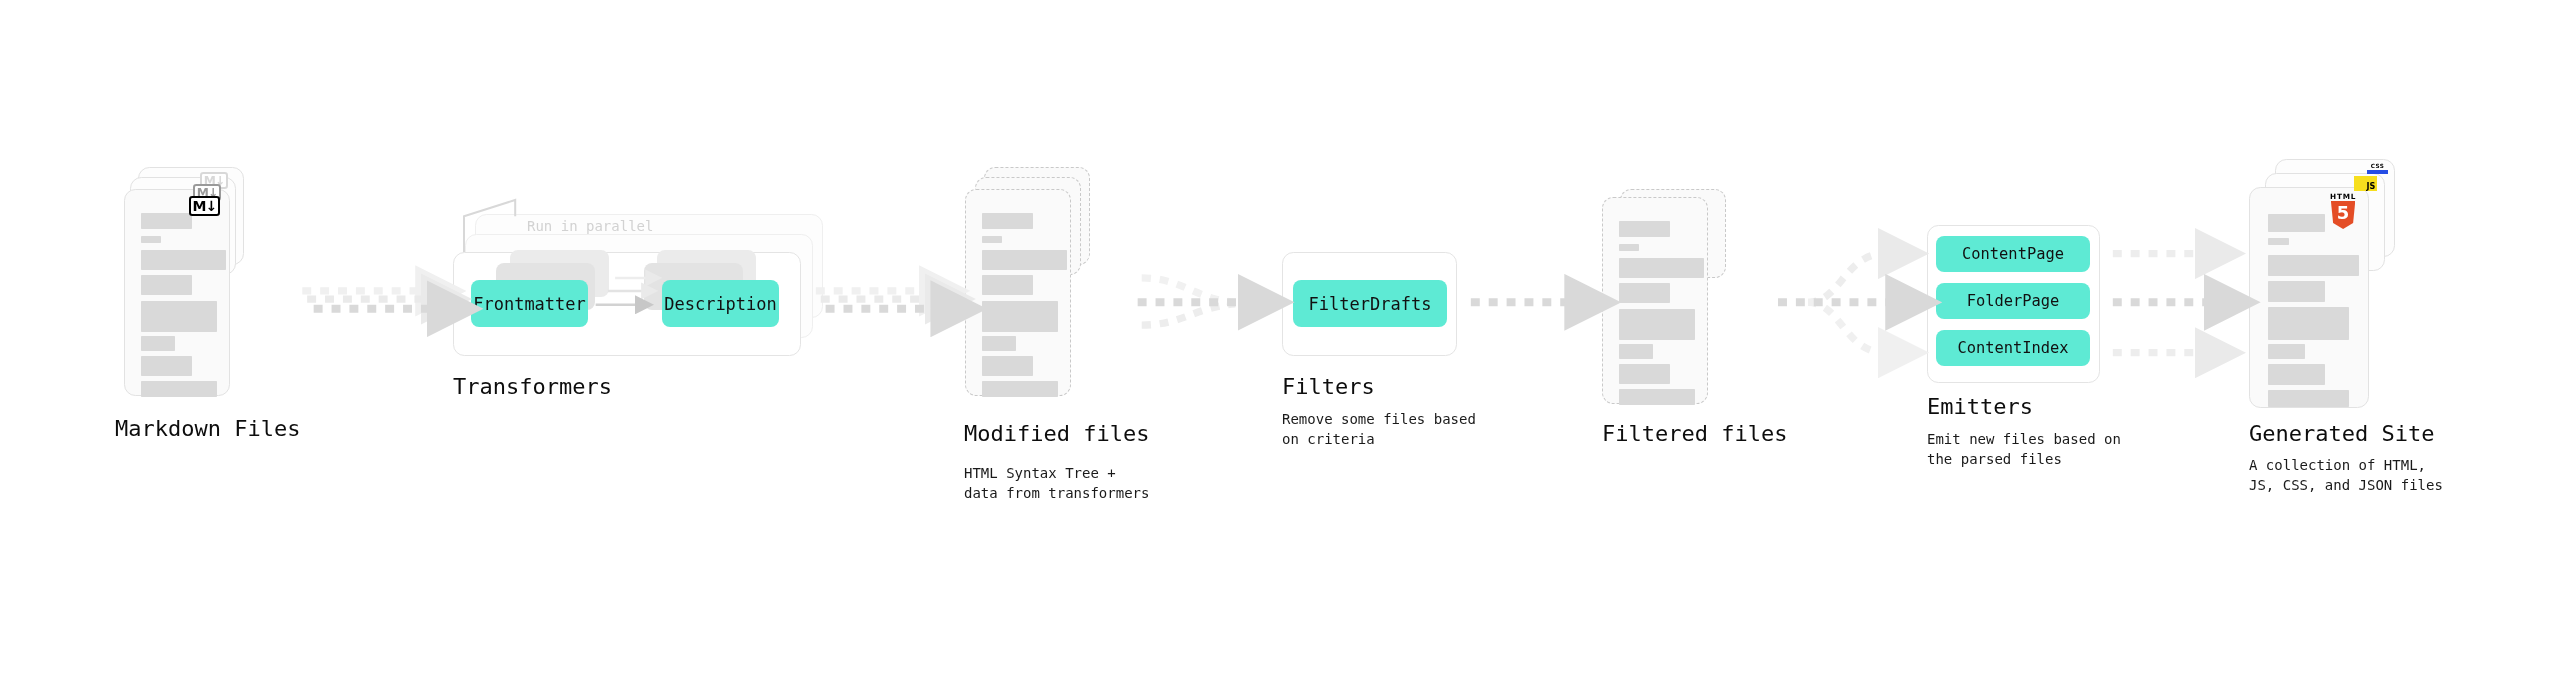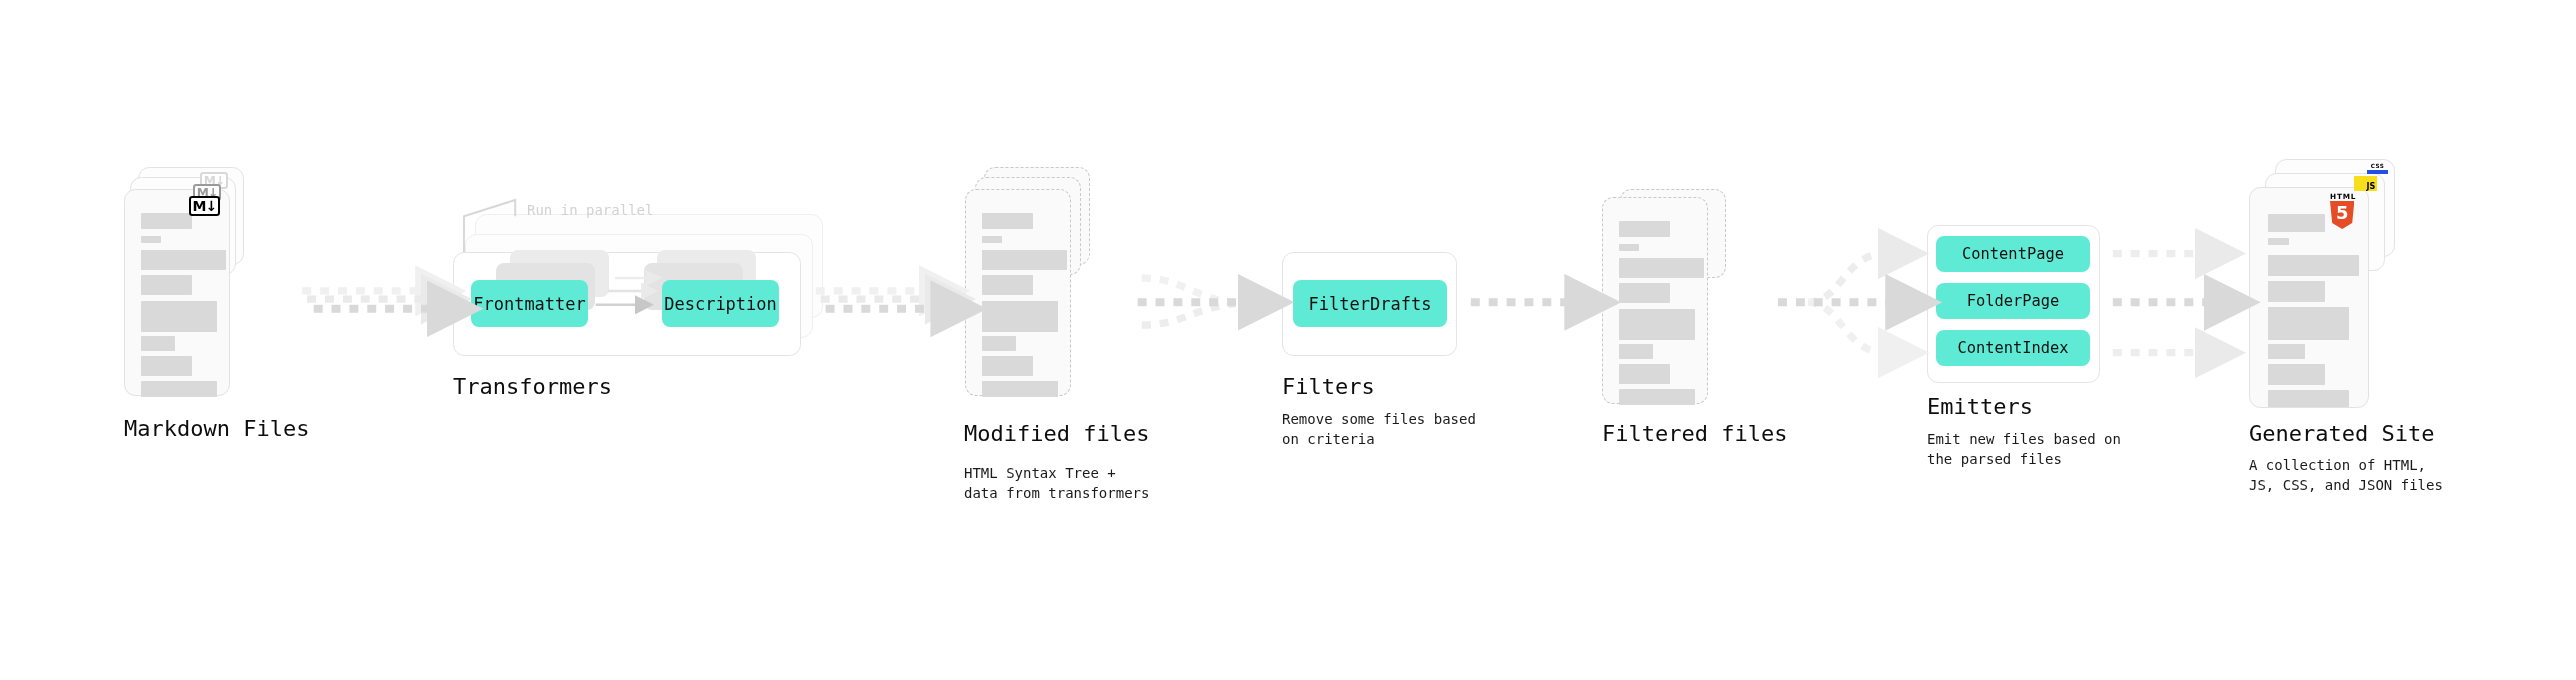--- a/index.html
+++ b/index.html
@@ -35,7 +35,7 @@
   }
   .badge-html5 {
     position: absolute;
-    display: flex; flex-direction: column; 
+    display: flex; flex-direction: column; align-items: center;
   }
   .badge-html5 .h5-word {
     font-size: 7.3px; font-weight: bold; color: #000; letter-spacing: 0.8px;

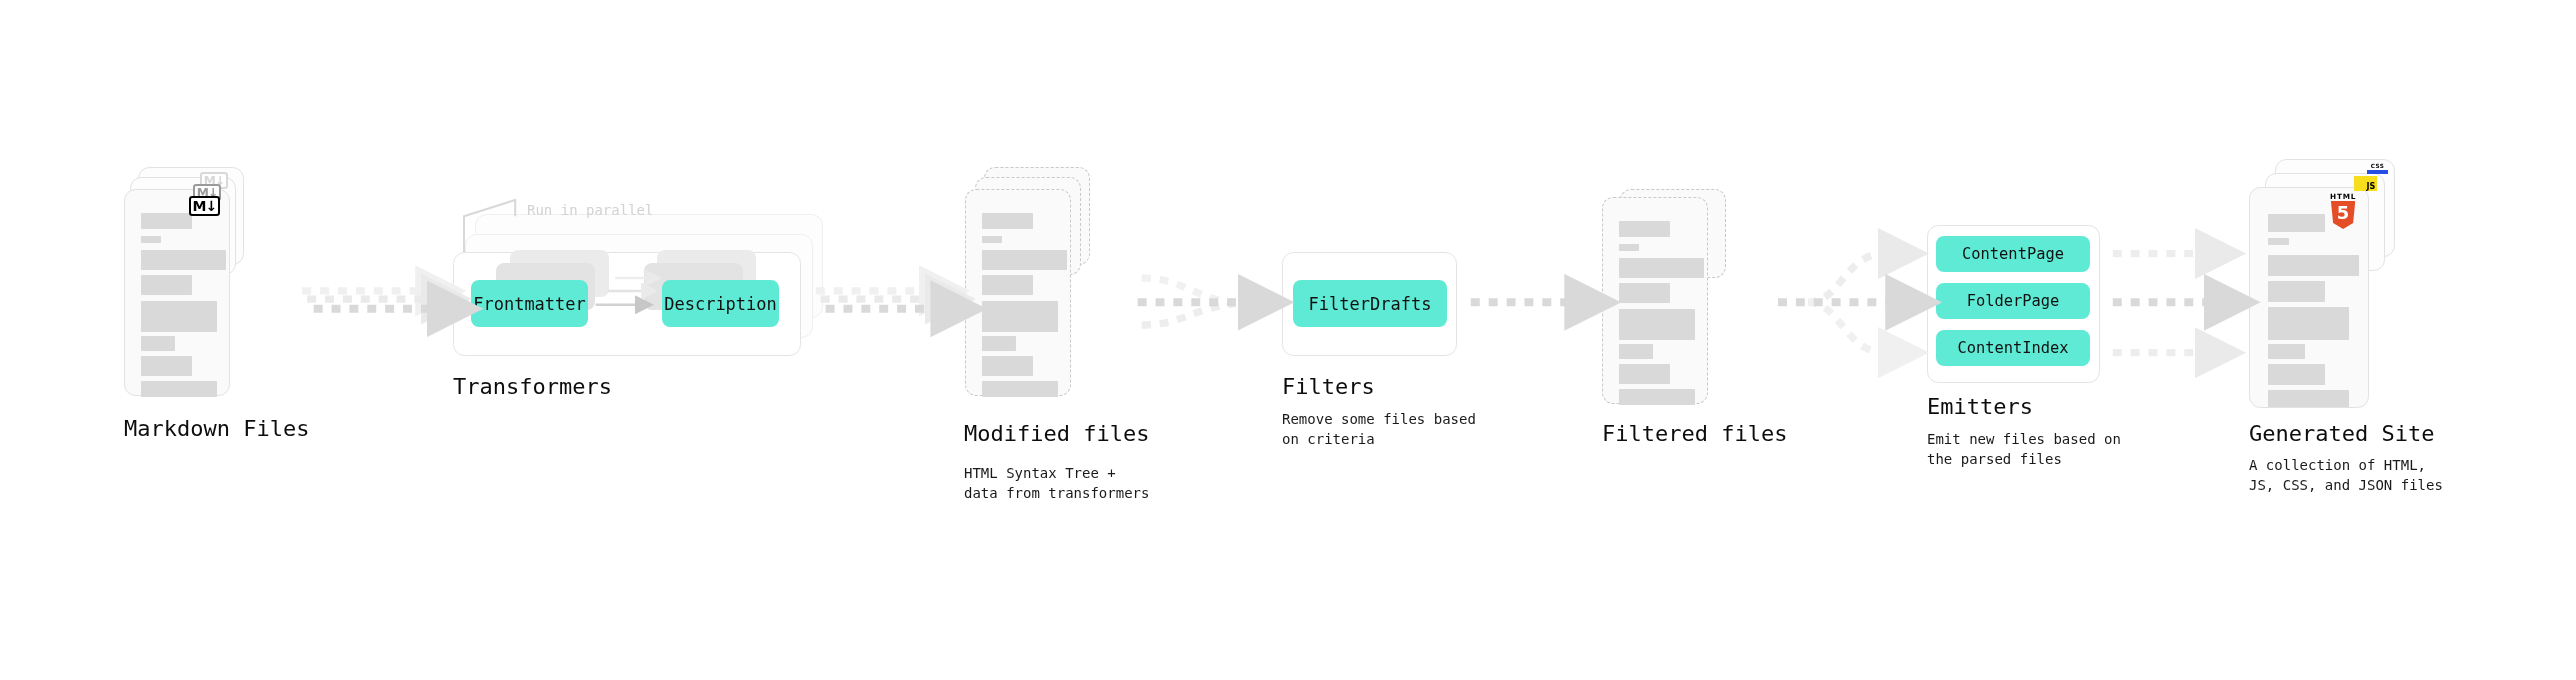--- a/index.html
+++ b/index.html
@@ -98,6 +98,7 @@
   .parallel-label {
     position: absolute; font-size: 14px; color: #d2d2d2; white-space: nowrap;
     font-family: "DejaVu Sans Mono", "Liberation Mono", monospace;
+    margin-top: 16px;
   }
   svg.overlay { position: absolute; left: 0; top: 0; width: 2576px; height: 681px; pointer-events: none; }
 </style>

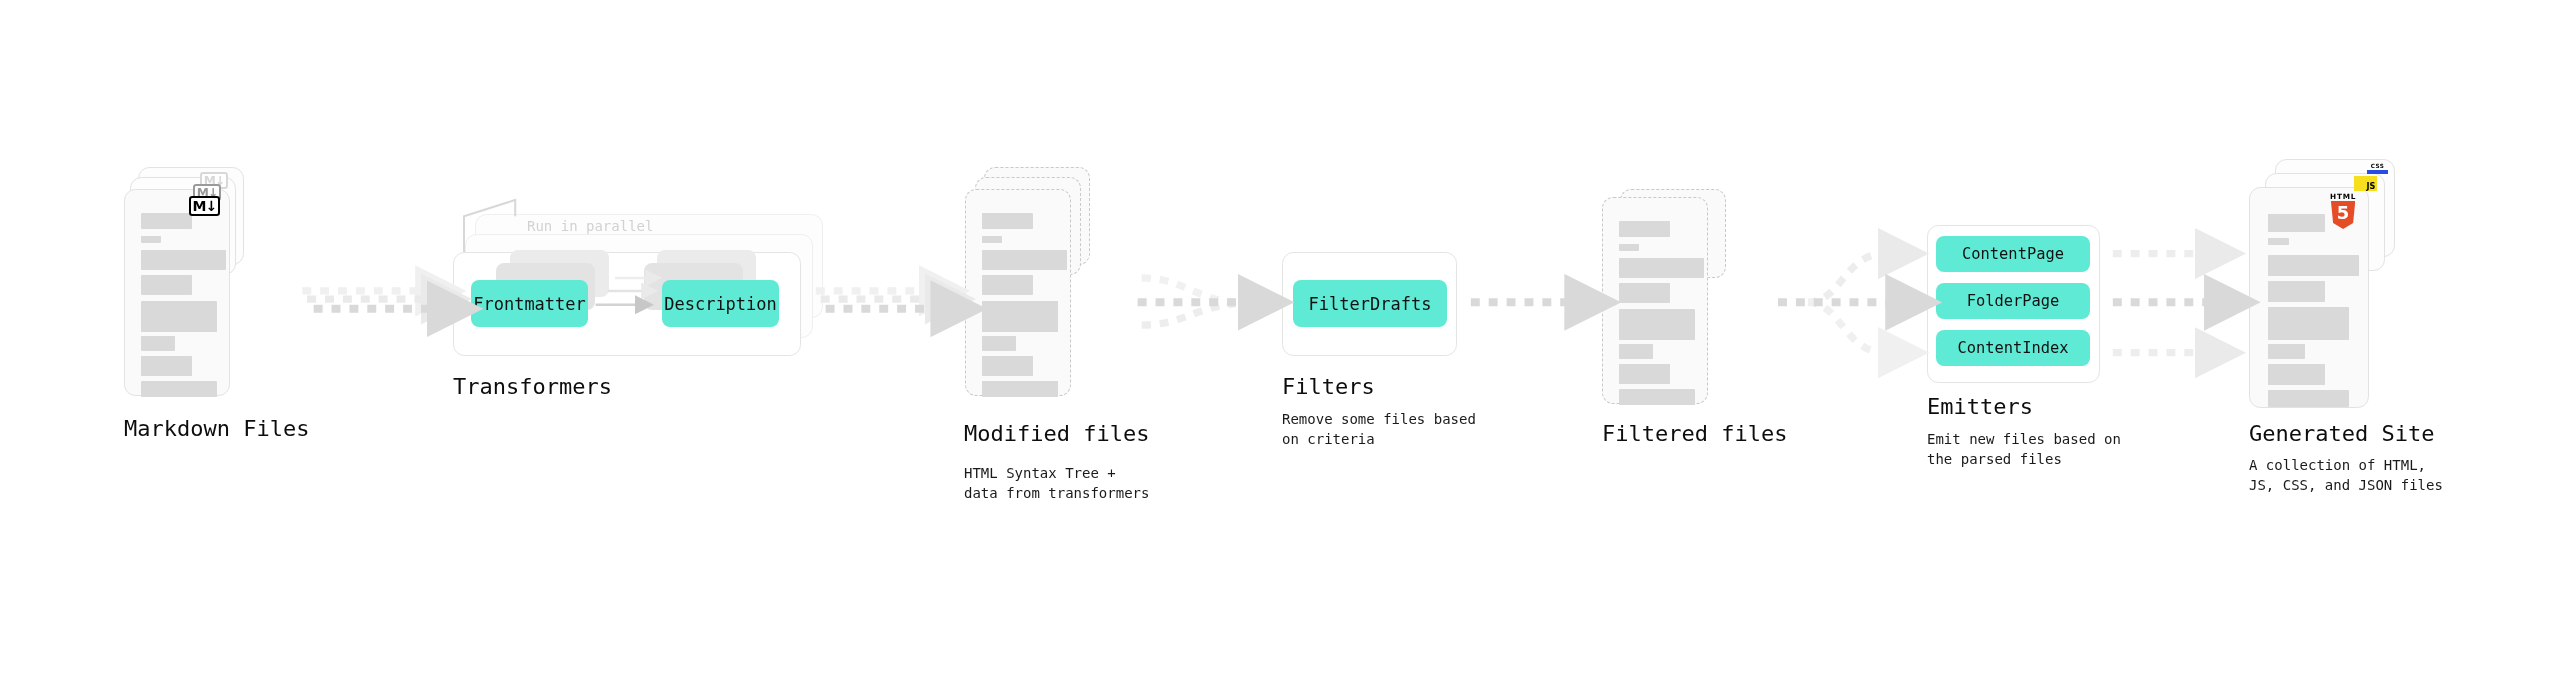--- a/index.html
+++ b/index.html
@@ -125,7 +125,7 @@
     <div class="badge-md" style="left:193px; top:184px; width:28px; height:17px; font-size:12.2px; border-color:#9a9a9a; color:#9a9a9a;">M↓</div>
     <div class="badge-md" style="left:189px; top:196px; width:31px; height:19.5px; font-size:14px;">M↓</div>
   </div>
-  <div class="title" style="left:124px; top:416px;">Markdown Files</div>
+  <div class="title" style="left:115px; top:416px;">Markdown Files</div>
 
   <div>
     <div class="node-box ghost" style="left:475px; top:214px; width:348px; height:104px;"></div>

